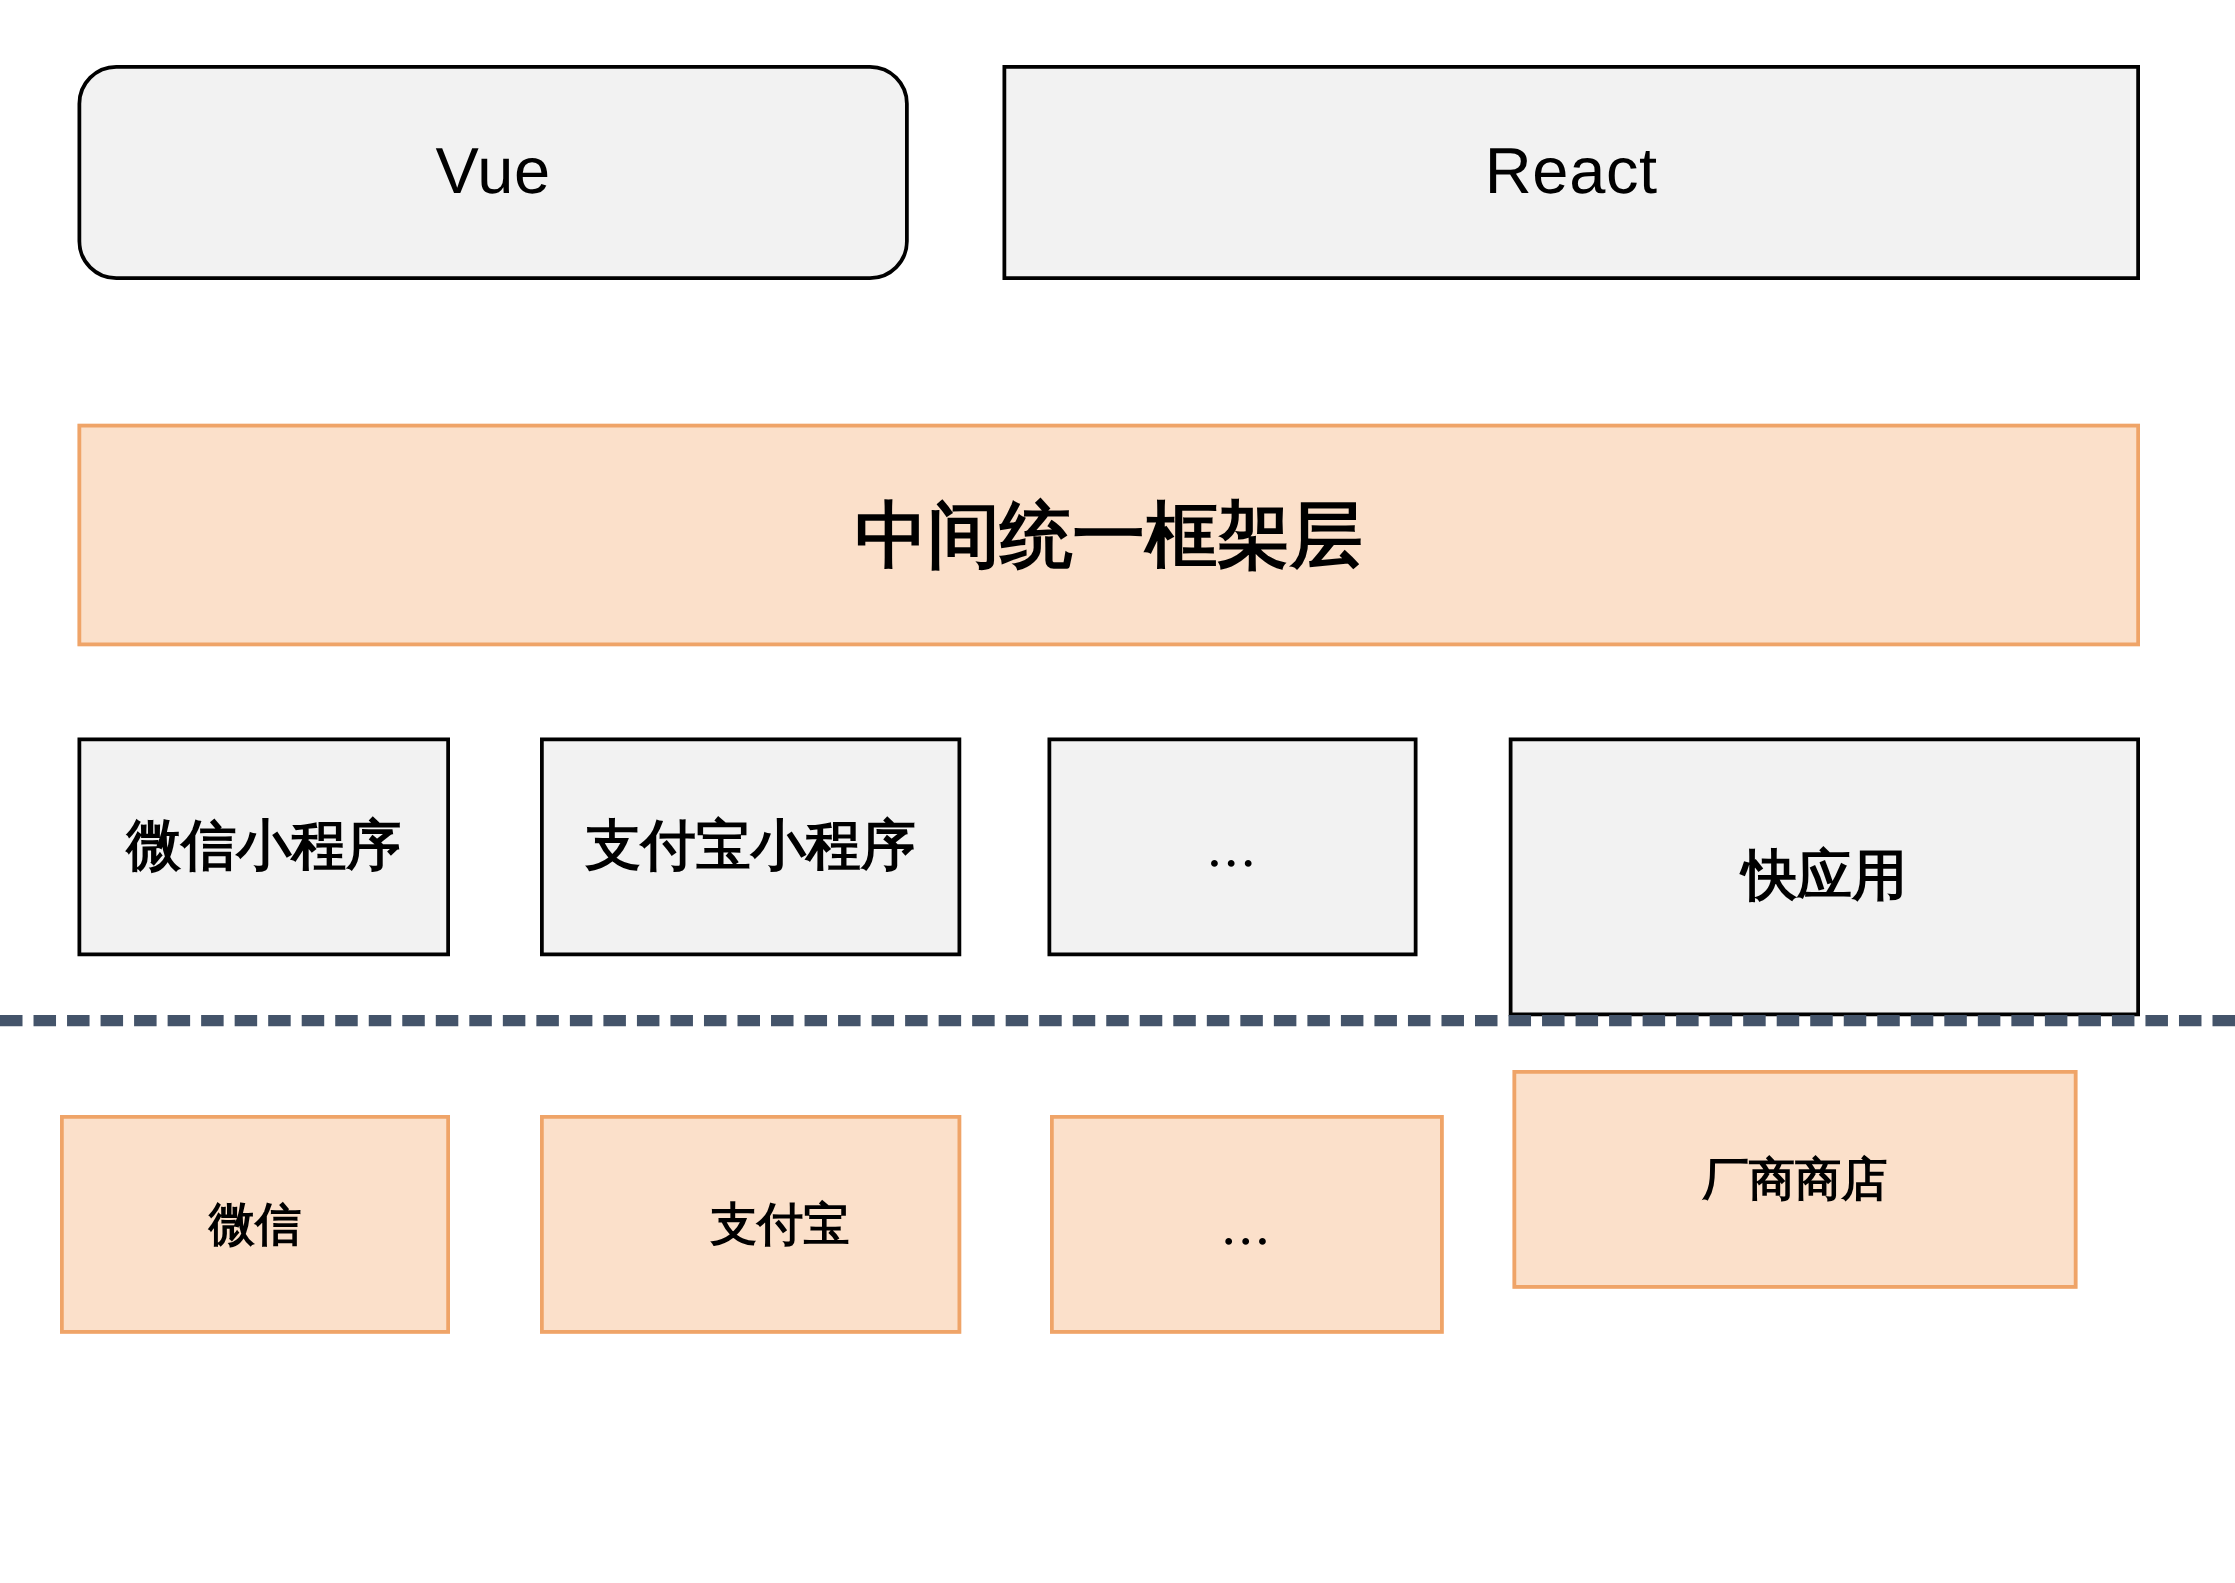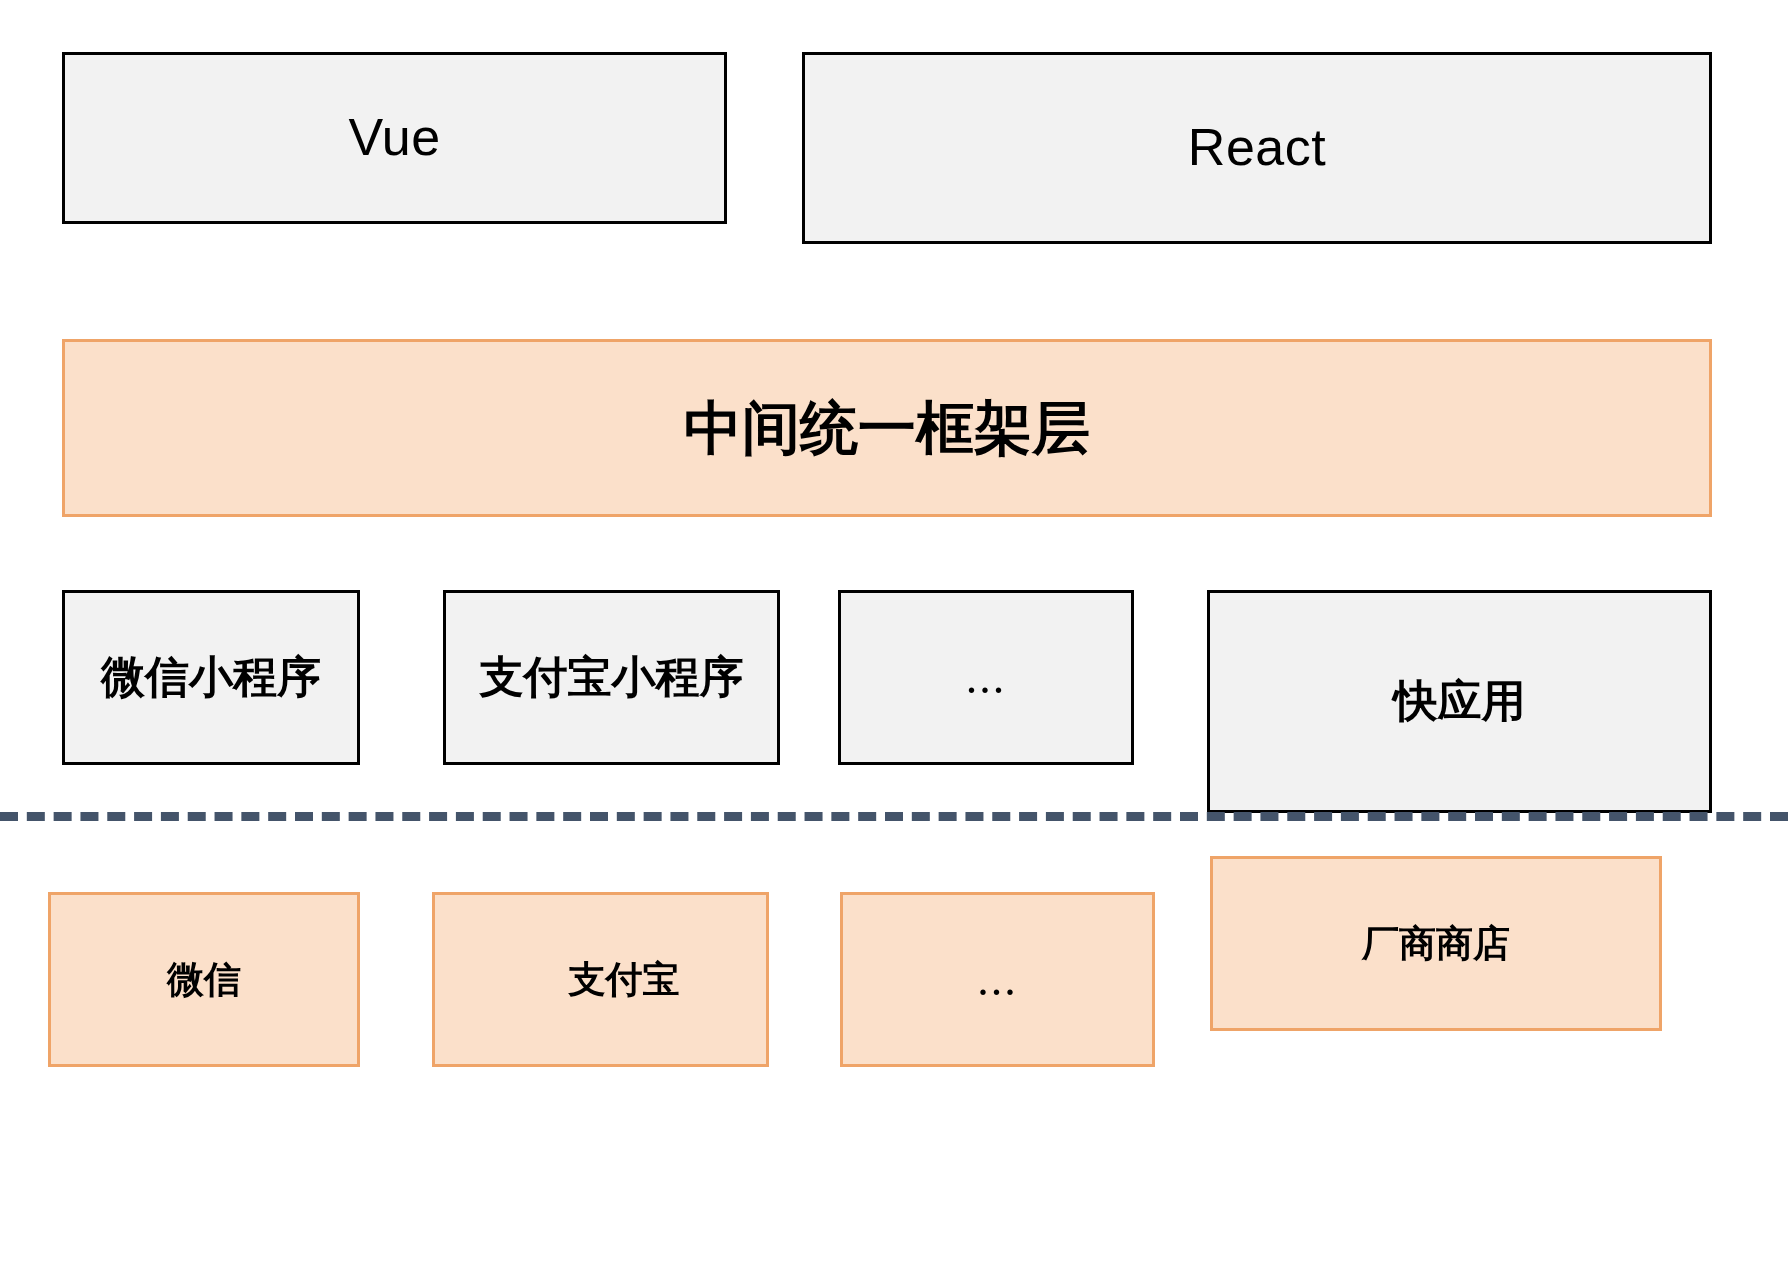--- a/index.html
+++ b/index.html
@@ -71,7 +71,7 @@
 
 <div id="diagram">
 
-  <div class="node grey" style="left:62px; top:52px; width:665px; height:172px;">
+  <div class="node grey" style="left:62px; top:52px; width:665px; height:172px;border-radius:31px;">
     <span class="label-latin">Vue</span>
   </div>
 

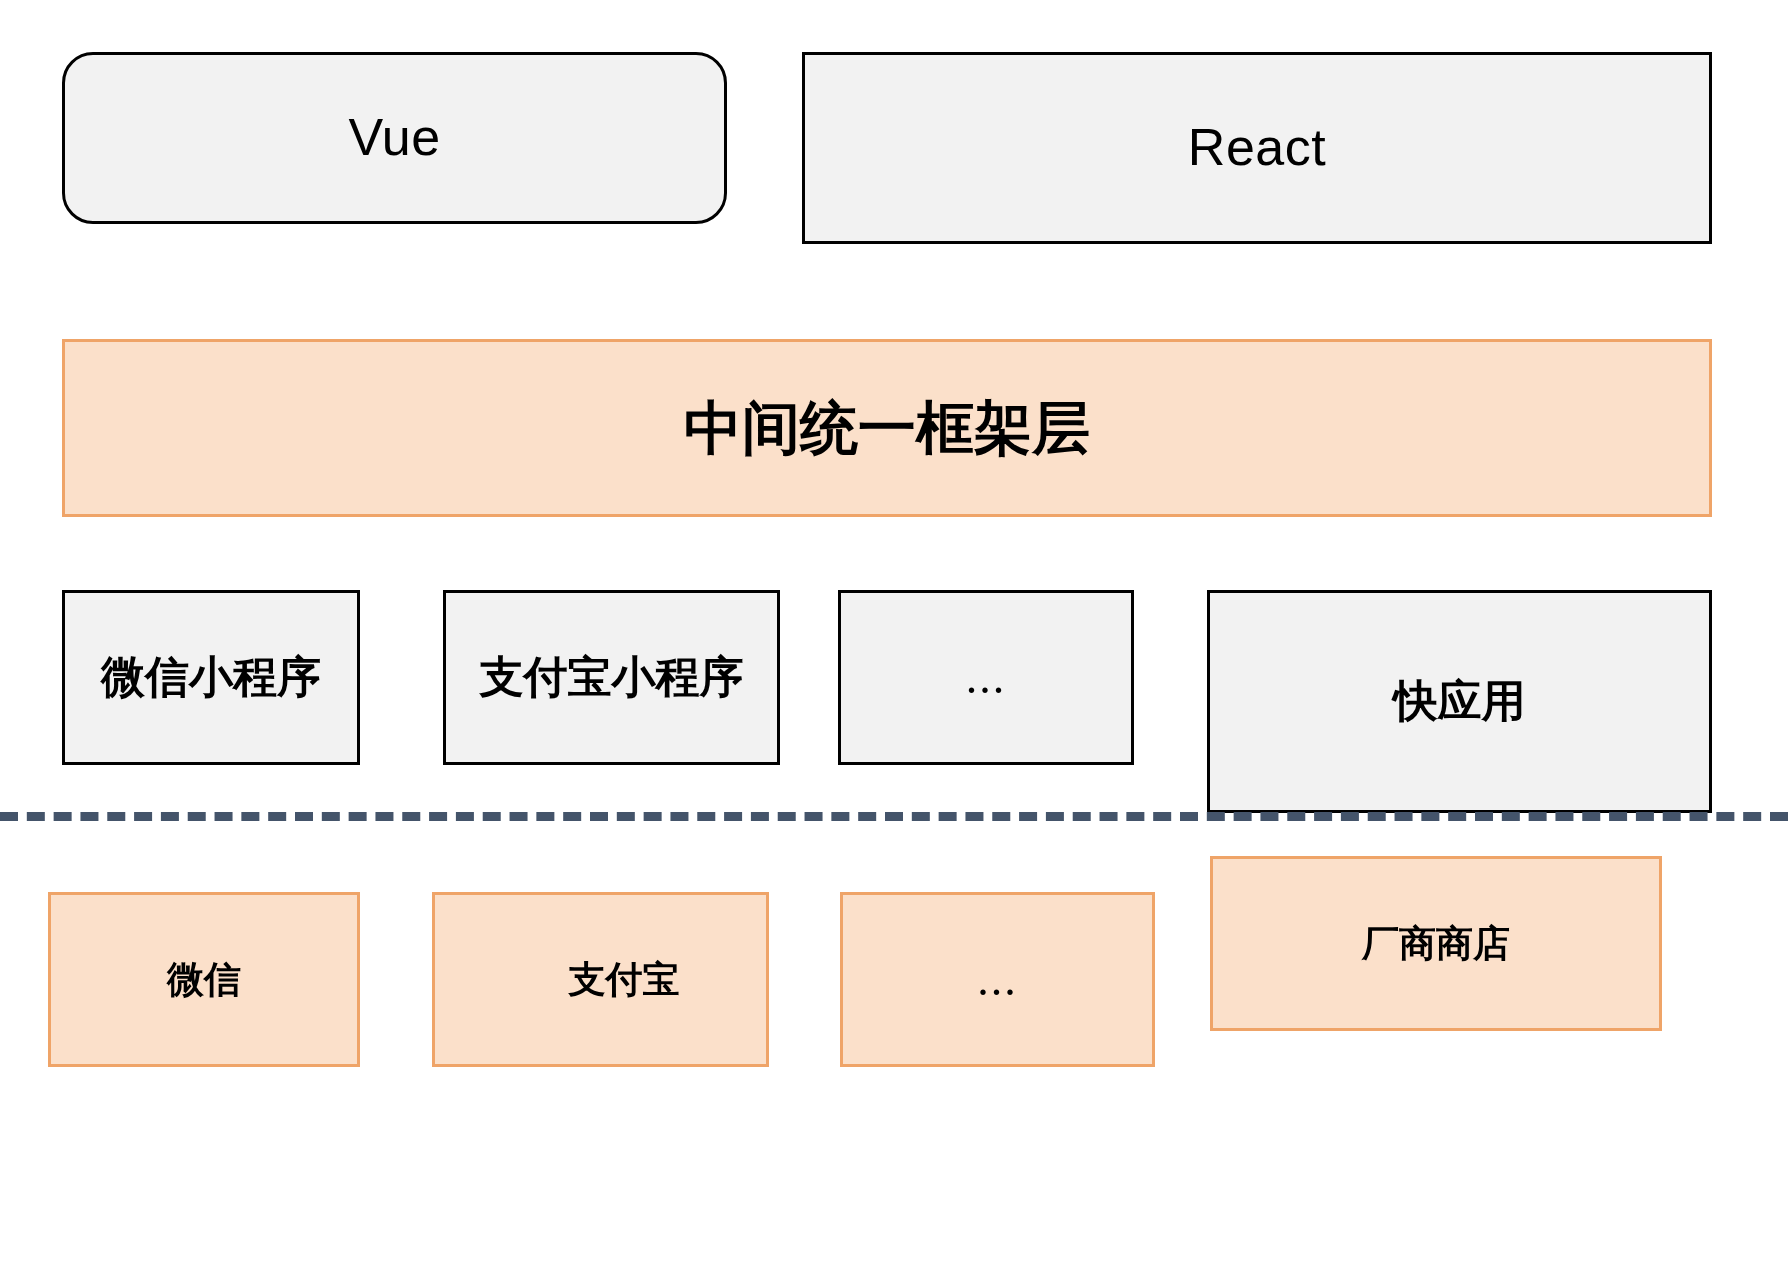--- a/index.html
+++ b/index.html
@@ -75,7 +75,7 @@
     <span class="label-latin">Vue</span>
   </div>
 
-  <div class="node grey" style="left:802px; top:52px; width:910px; height:192px;">
+  <div class="node grey" style="left:802px; top:52px; width:910px; height:172px;">
     <span class="label-latin">React</span>
   </div>
 

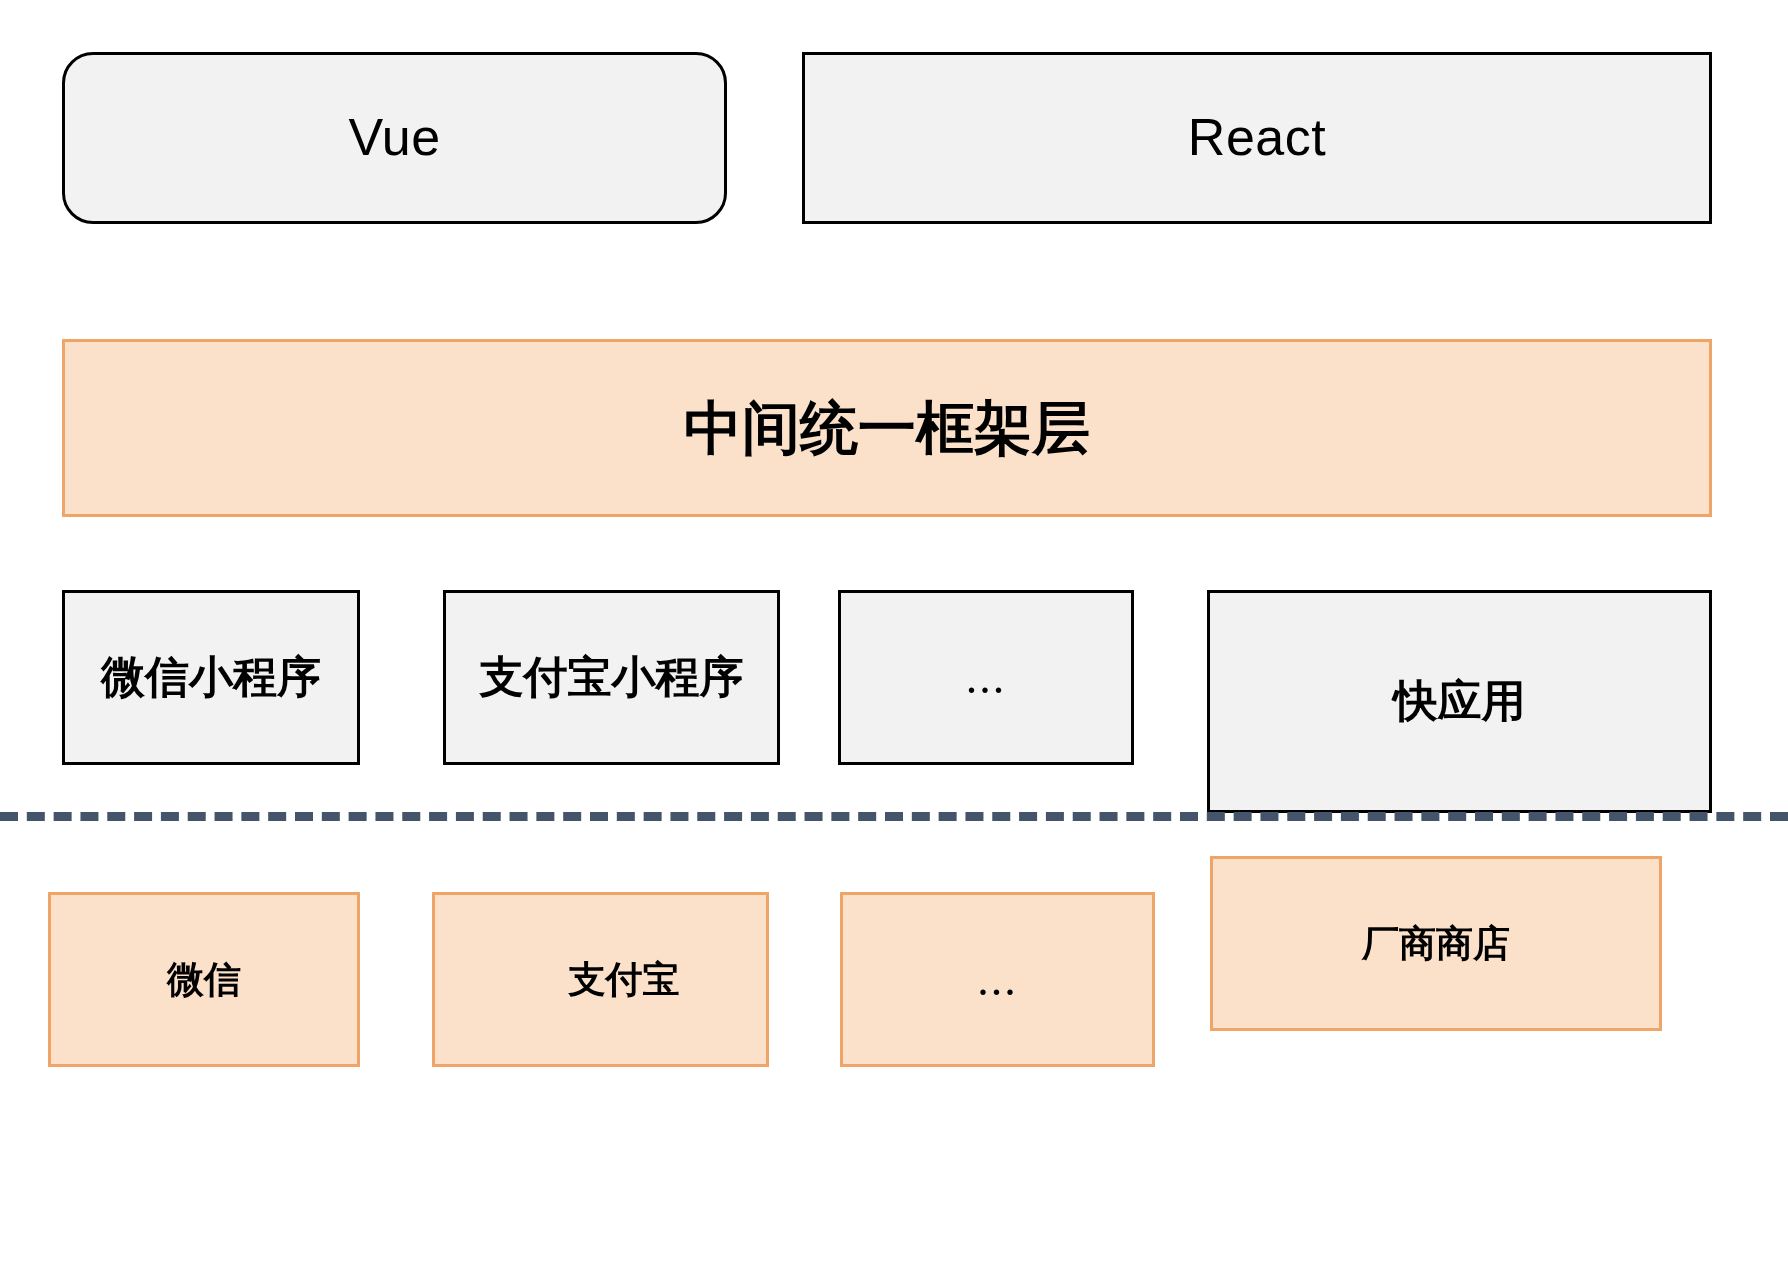--- a/index.html
+++ b/index.html
@@ -87,7 +87,7 @@
     <span class="label-cjk size-md">微信小程序</span>
   </div>
 
-  <div class="node grey" style="left:432px; top:590px; width:337px; height:175px;margin-left:11px;">
+  <div class="node grey" style="left:432px; top:590px; width:337px; height:175px;">
     <span class="label-cjk size-md">支付宝小程序</span>
   </div>
 

